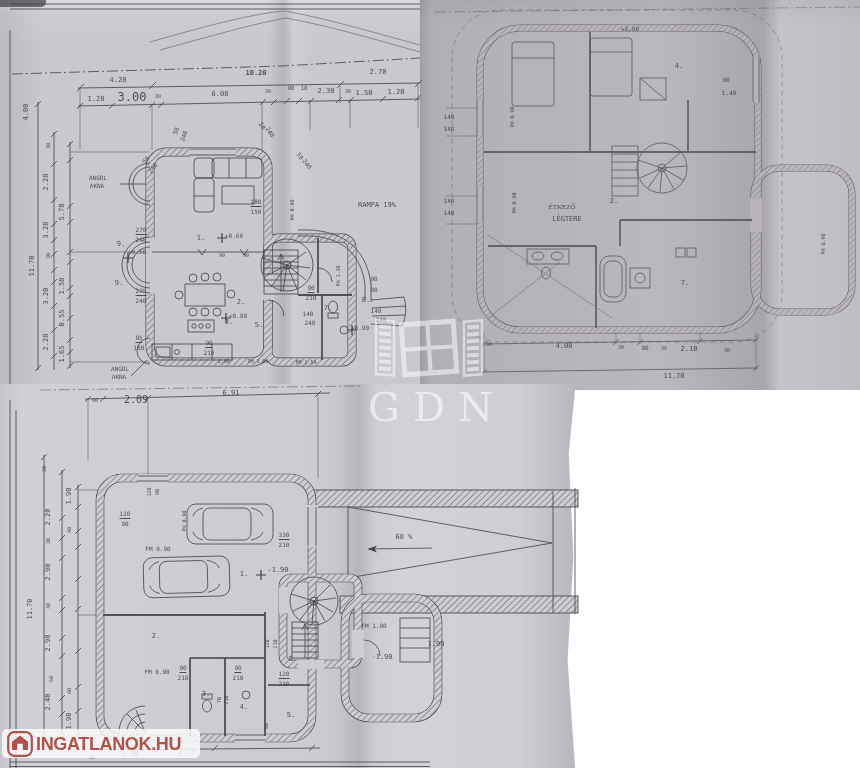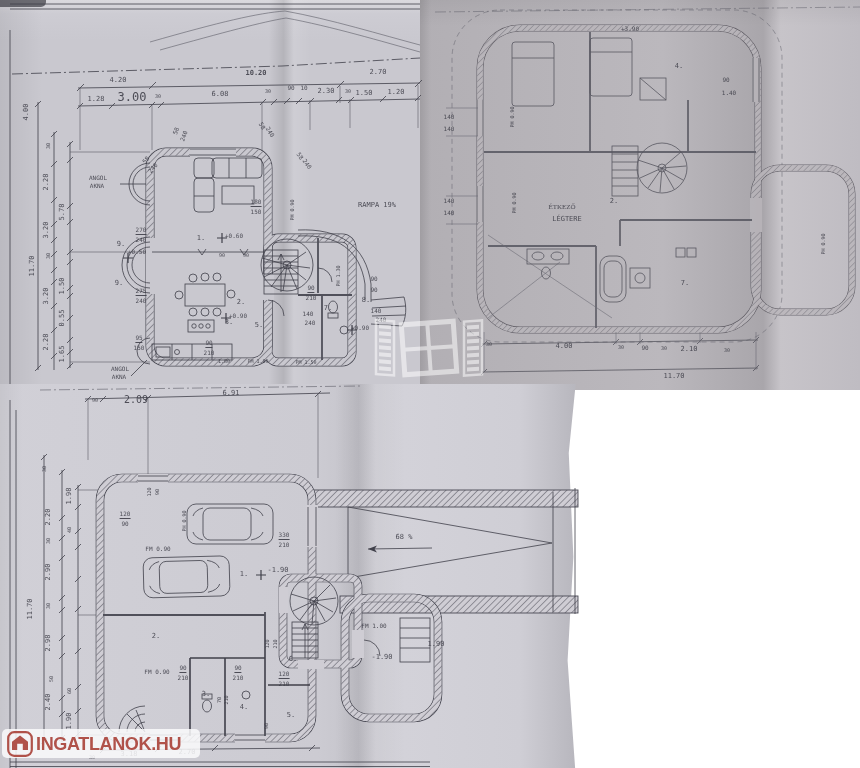--- a/index.html
+++ b/index.html
@@ -498,6 +498,7 @@
         </g>
       </g>
     </svg>
+    <div id="gdn-text">GDN</div>
   </div>
 
   <div id="logo">

